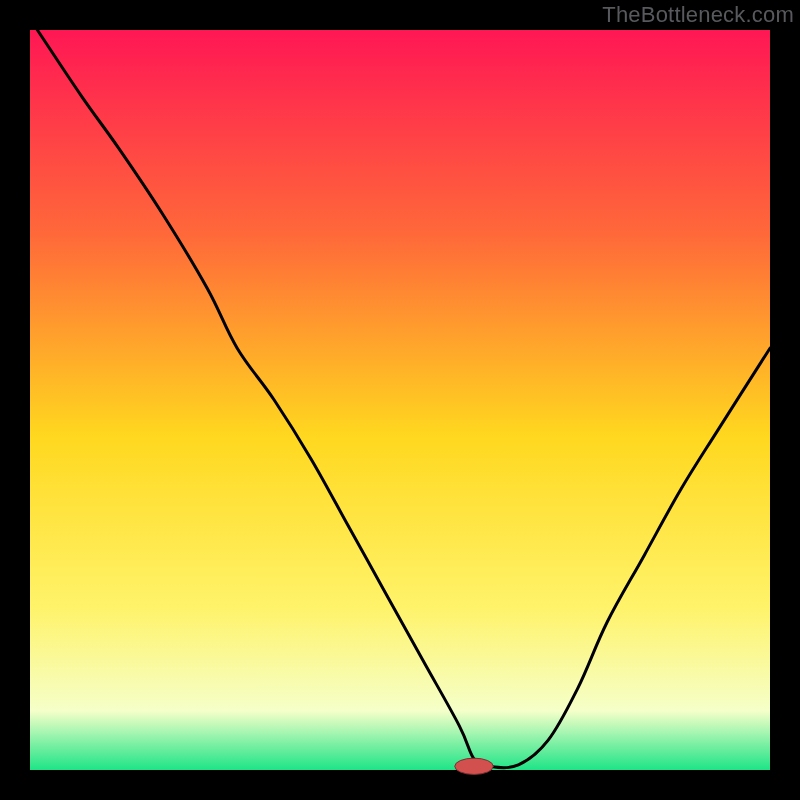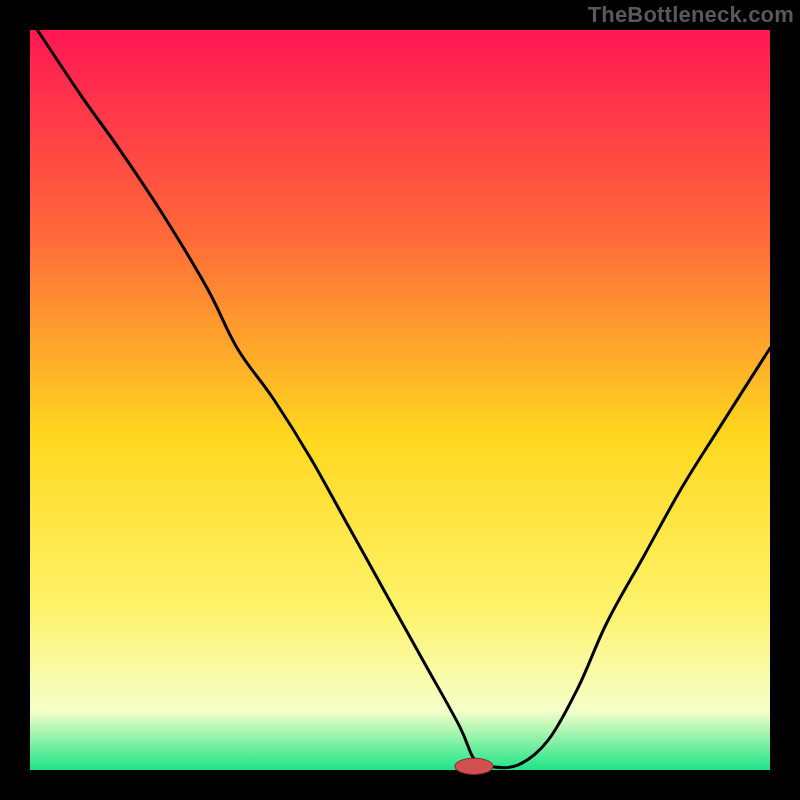--- a/index.html
+++ b/index.html
@@ -22,7 +22,7 @@
     right: 6px;
     font-family: Arial, Helvetica, sans-serif;
     font-size: 22px;
-    font-weight: bold;
+    font-weight: normal;
     color: #58595d;
     letter-spacing: 0.2px;
     z-index: 10;

